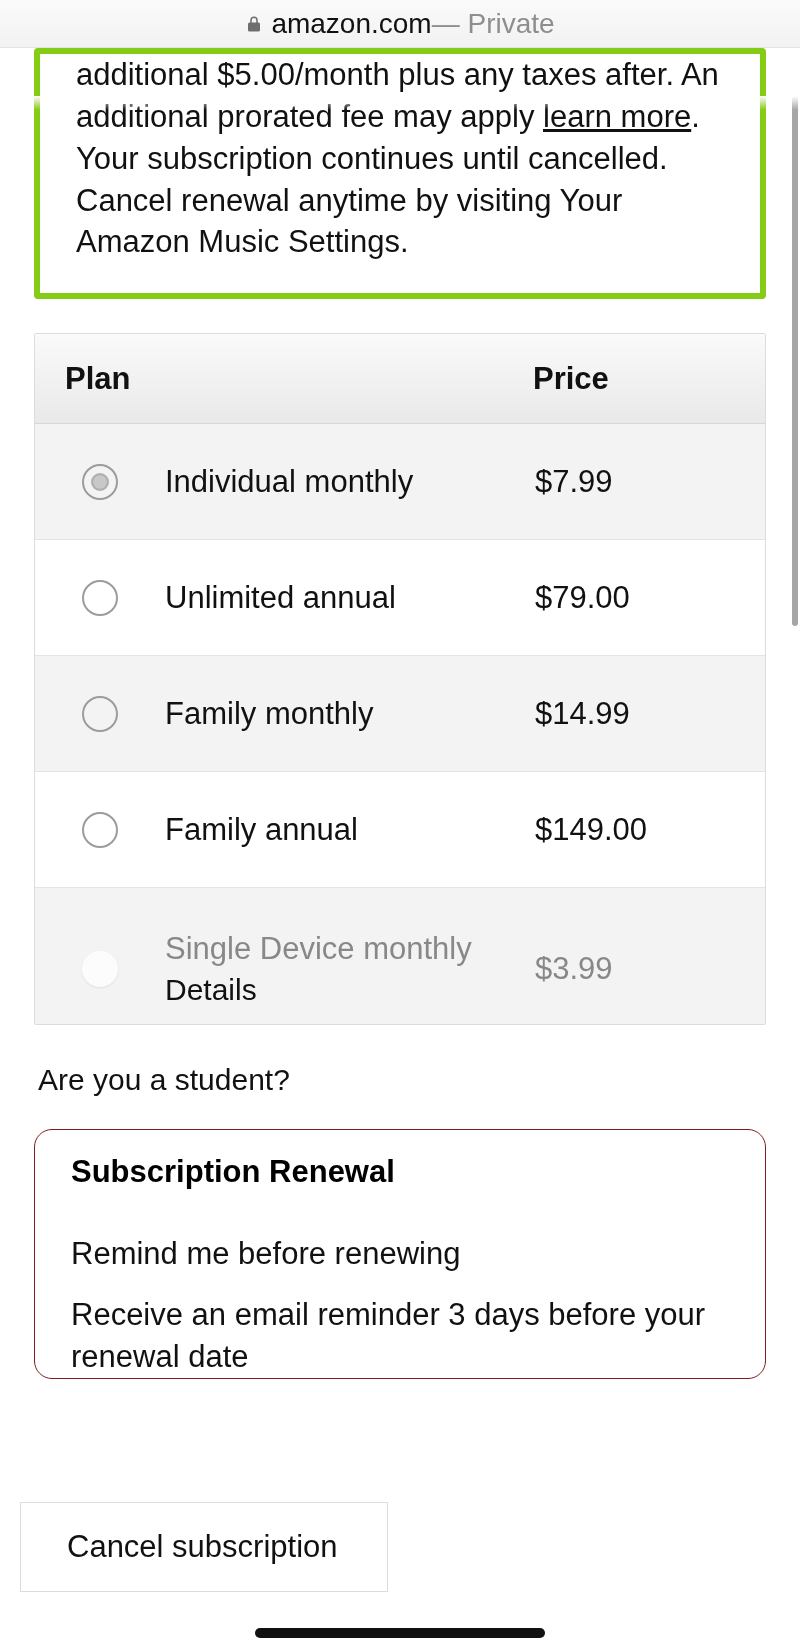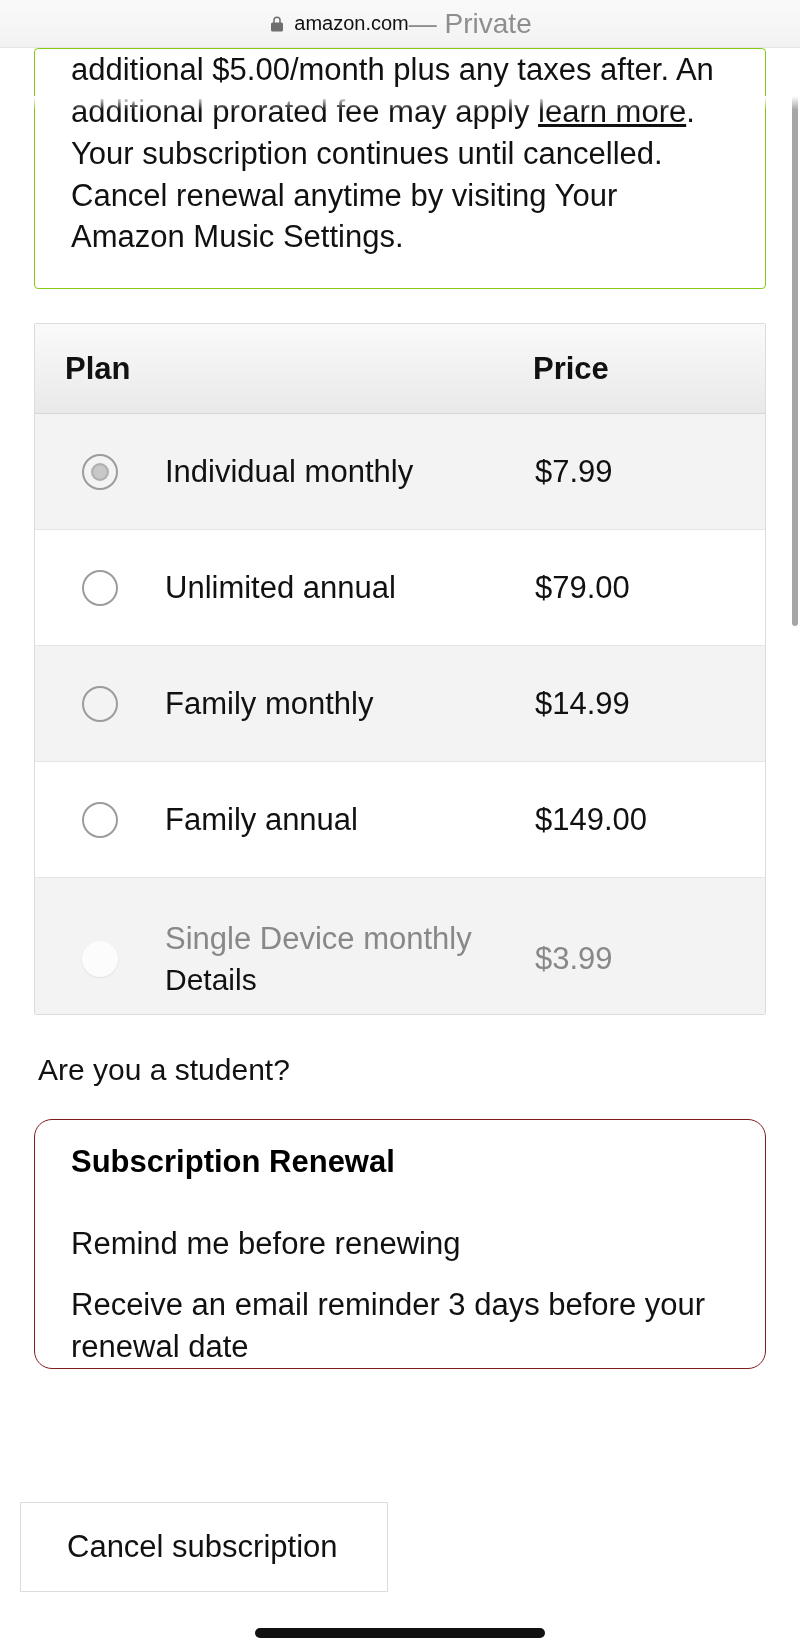--- a/index.html
+++ b/index.html
@@ -6,7 +6,7 @@
     html, body { width: 800px; height: 1652px; background: #fff; font-family: -apple-system, "Helvetica Neue", Arial, sans-serif; overflow: hidden; }
     .browser-bar { position: fixed; top: 0; left: 0; right: 0; height: 48px; display: flex; align-items: center; justify-content: center; background: linear-gradient(#fafafa,#f2f2f2); border-bottom: 1px solid #e5e5e5; z-index: 100; }
     .lock-icon { width: 18px; height: 18px; fill: #6e6e6e; margin-right: 8px; }
-    .addr-domain { color: #111; font-size: 20px; }
+    .addr-domain { color: #111; font-size: 28px; }
     .addr-private { color: #8e8e8e; font-size: 28px; }
     .content { position: absolute; top: 48px; left: 0; right: 0; bottom: 0; padding: 0 2px; }
     .info-card { margin: 0 32px; border: 1px solid #84cc16; border-radius: 4px; background: #fff; padding: 0 36px 30px 36px; }

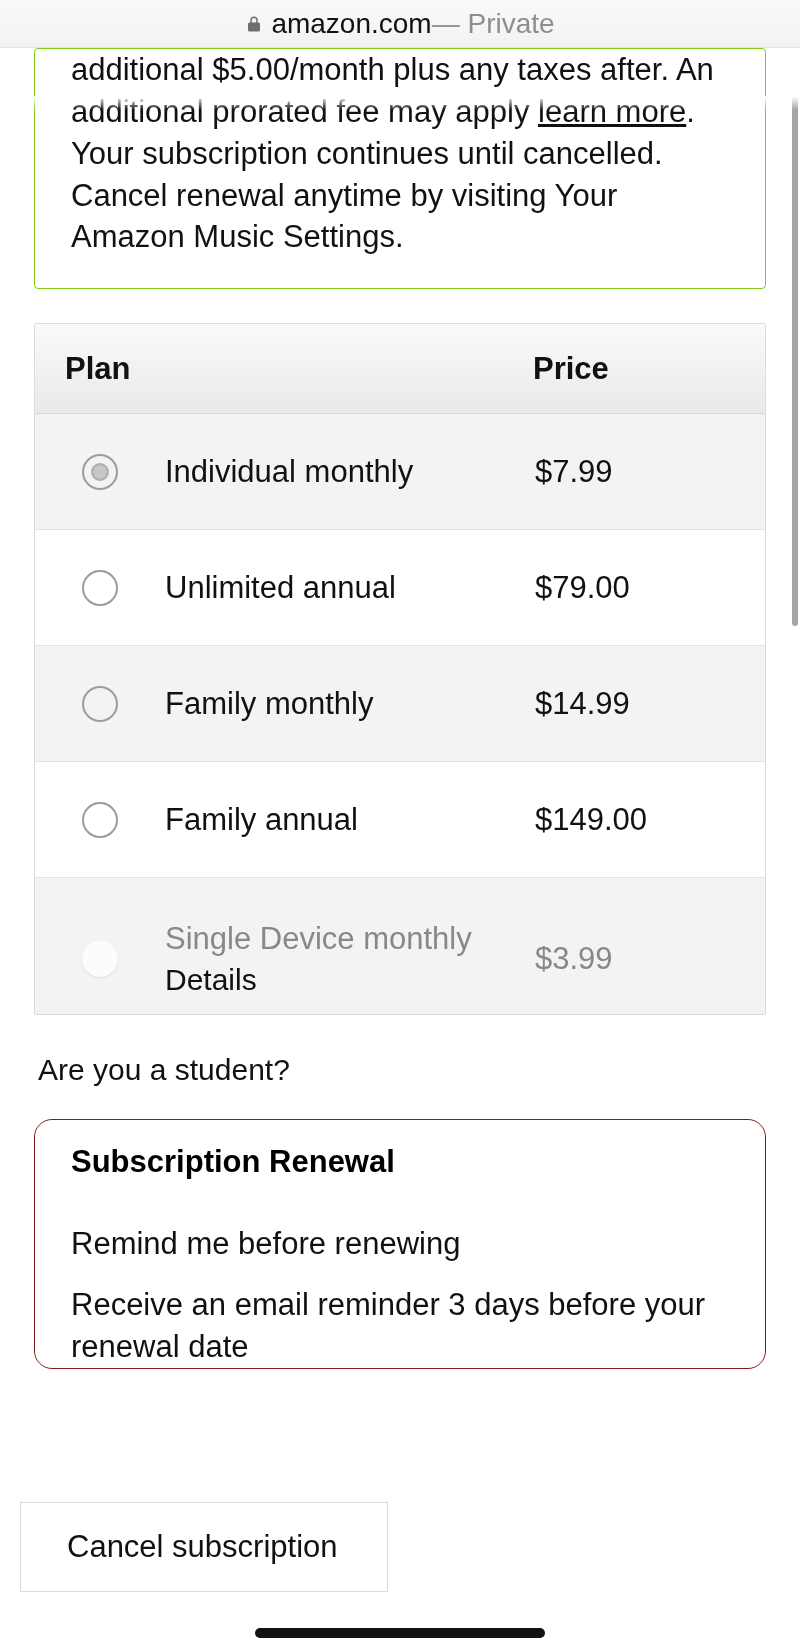--- a/index.html
+++ b/index.html
@@ -9,7 +9,7 @@
     .addr-domain { color: #111; font-size: 28px; }
     .addr-private { color: #8e8e8e; font-size: 28px; }
     .content { position: absolute; top: 48px; left: 0; right: 0; bottom: 0; padding: 0 2px; }
-    .info-card { margin: 0 32px; border: 1px solid #84cc16; border-radius: 4px; background: #fff; padding: 0 36px 30px 36px; }
+    .info-card { margin: 0 32px; border: 6px solid #84cc16; border-radius: 4px; background: #fff; padding: 0 36px 30px 36px; }
     .info-text { font-size: 31px; line-height: 1.35; color: #111; }
     .info-link { color: #111; text-decoration: underline; }
     .table-wrap { margin: 34px 32px 0 32px; border: 1px solid #dcdcdc; border-radius: 2px; font-size: 31px; }

